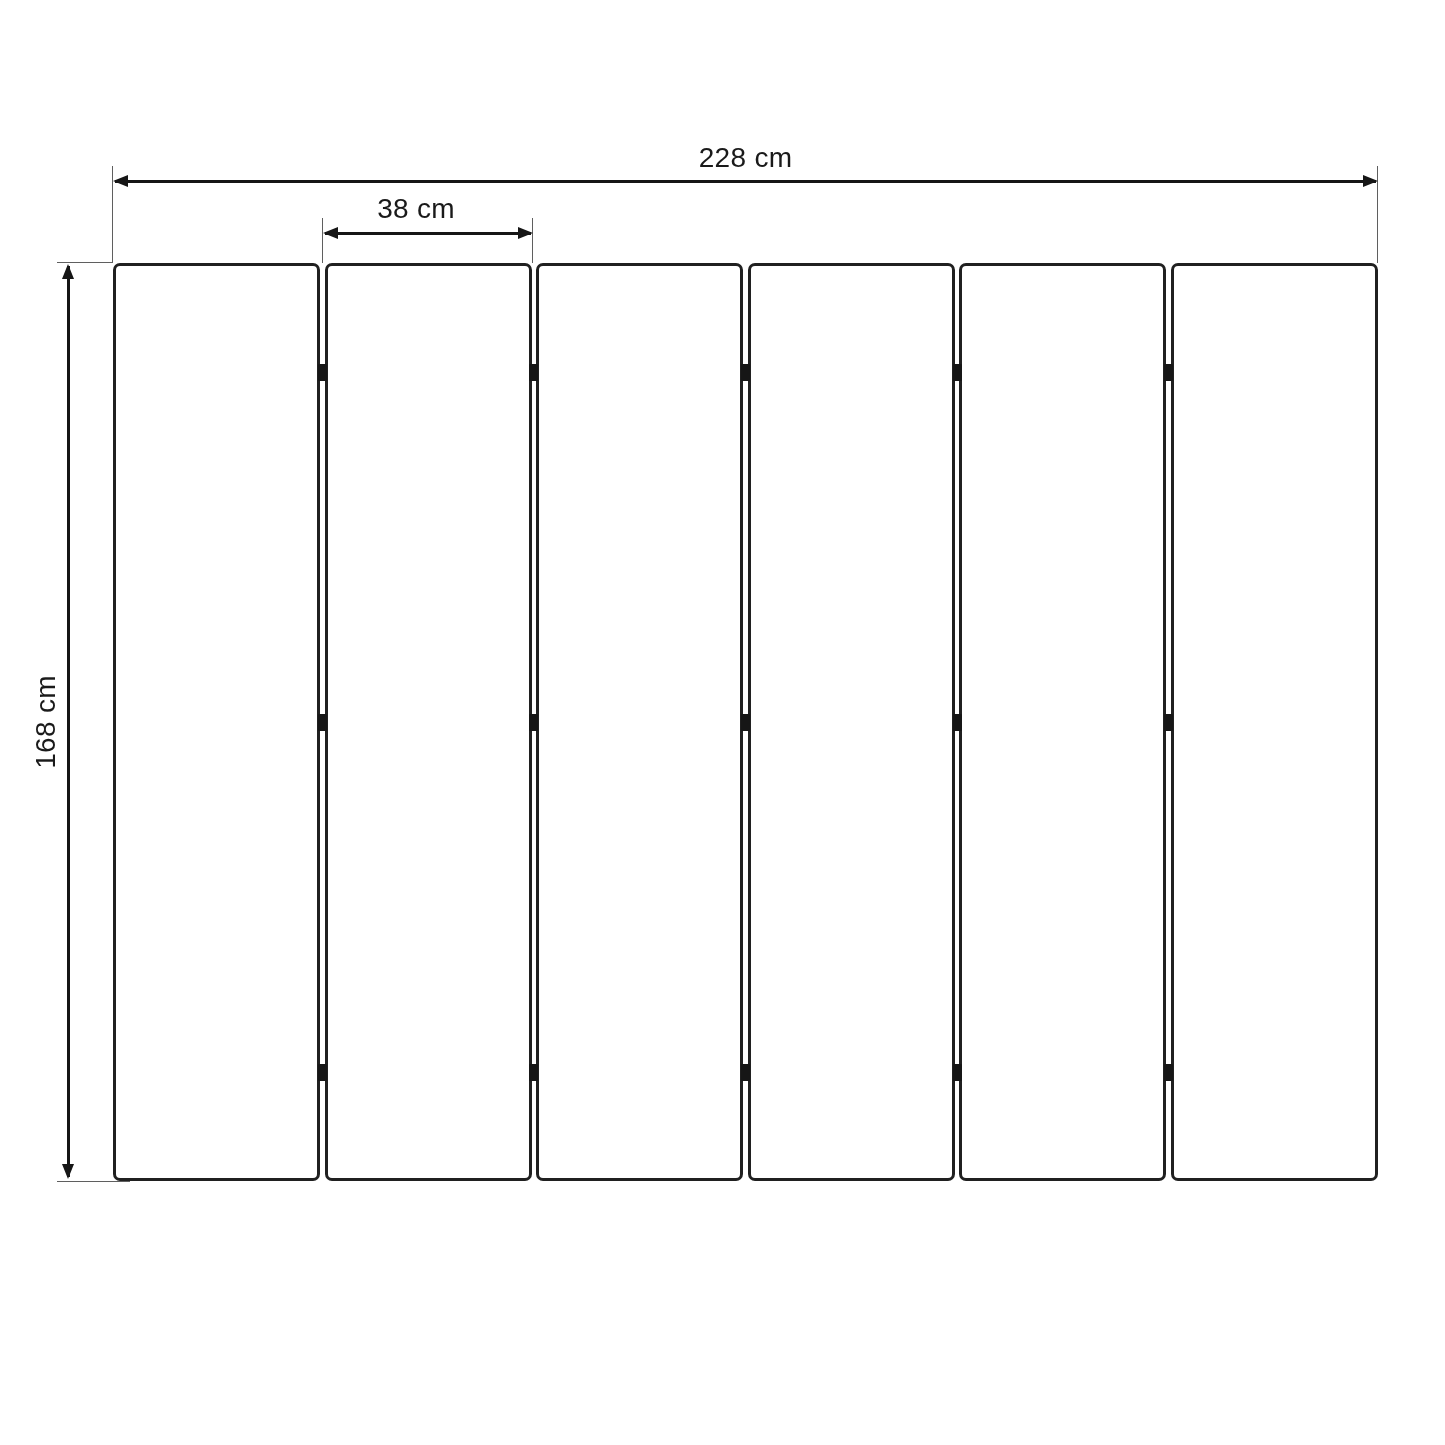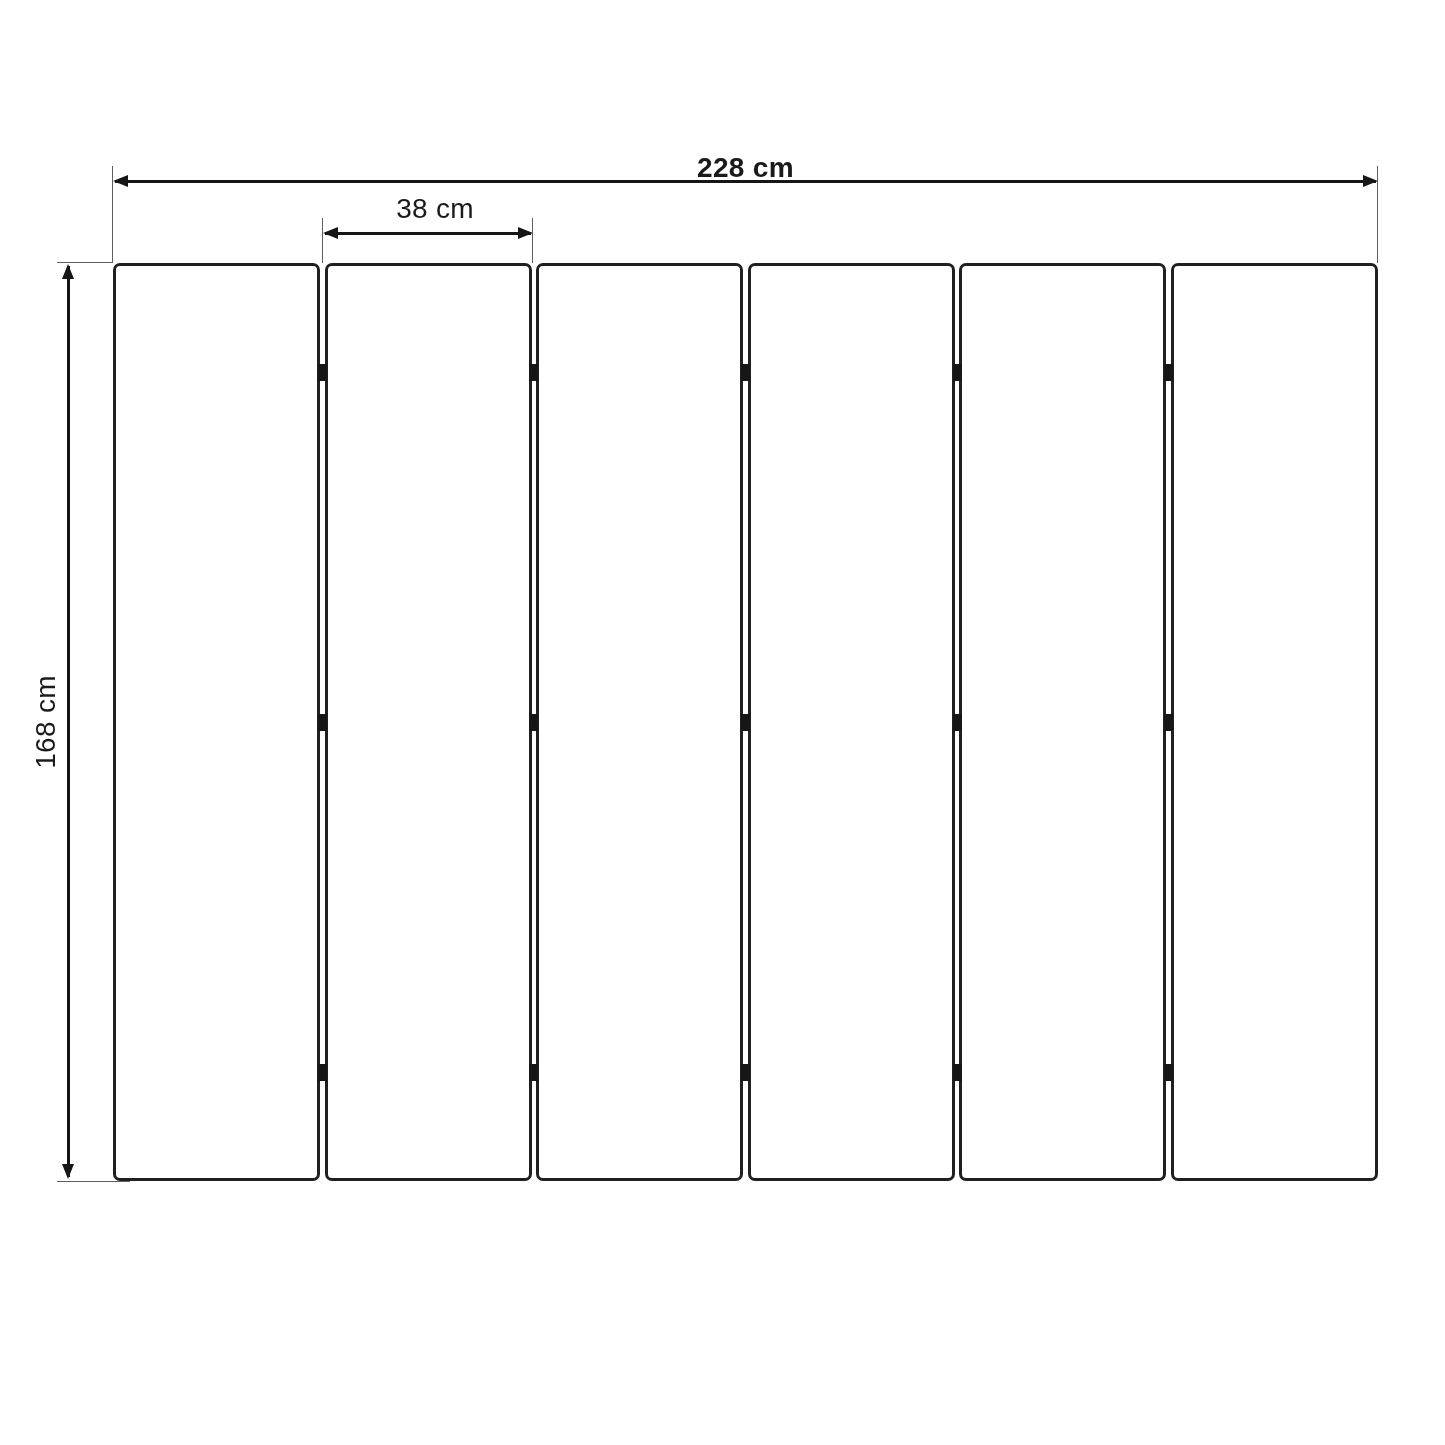--- a/index.html
+++ b/index.html
@@ -87,7 +87,7 @@
   <div class="ext v" style="left:111.5px;top:166px;height:97px;"></div>
   <div class="ext v" style="left:1376.5px;top:166px;height:97px;"></div>
 
-  <div class="dim-label" style="left:115px;top:153px;width:1261px;font-weight:bold;">228 cm</div>
+  <div class="dim-label" style="left:115px;top:143px;width:1261px;">228 cm</div>
   <div class="dim-line-h" style="left:115px;top:180px;width:1261px;">
     <span class="ah ah-left"></span>
     <span class="ah ah-right"></span>

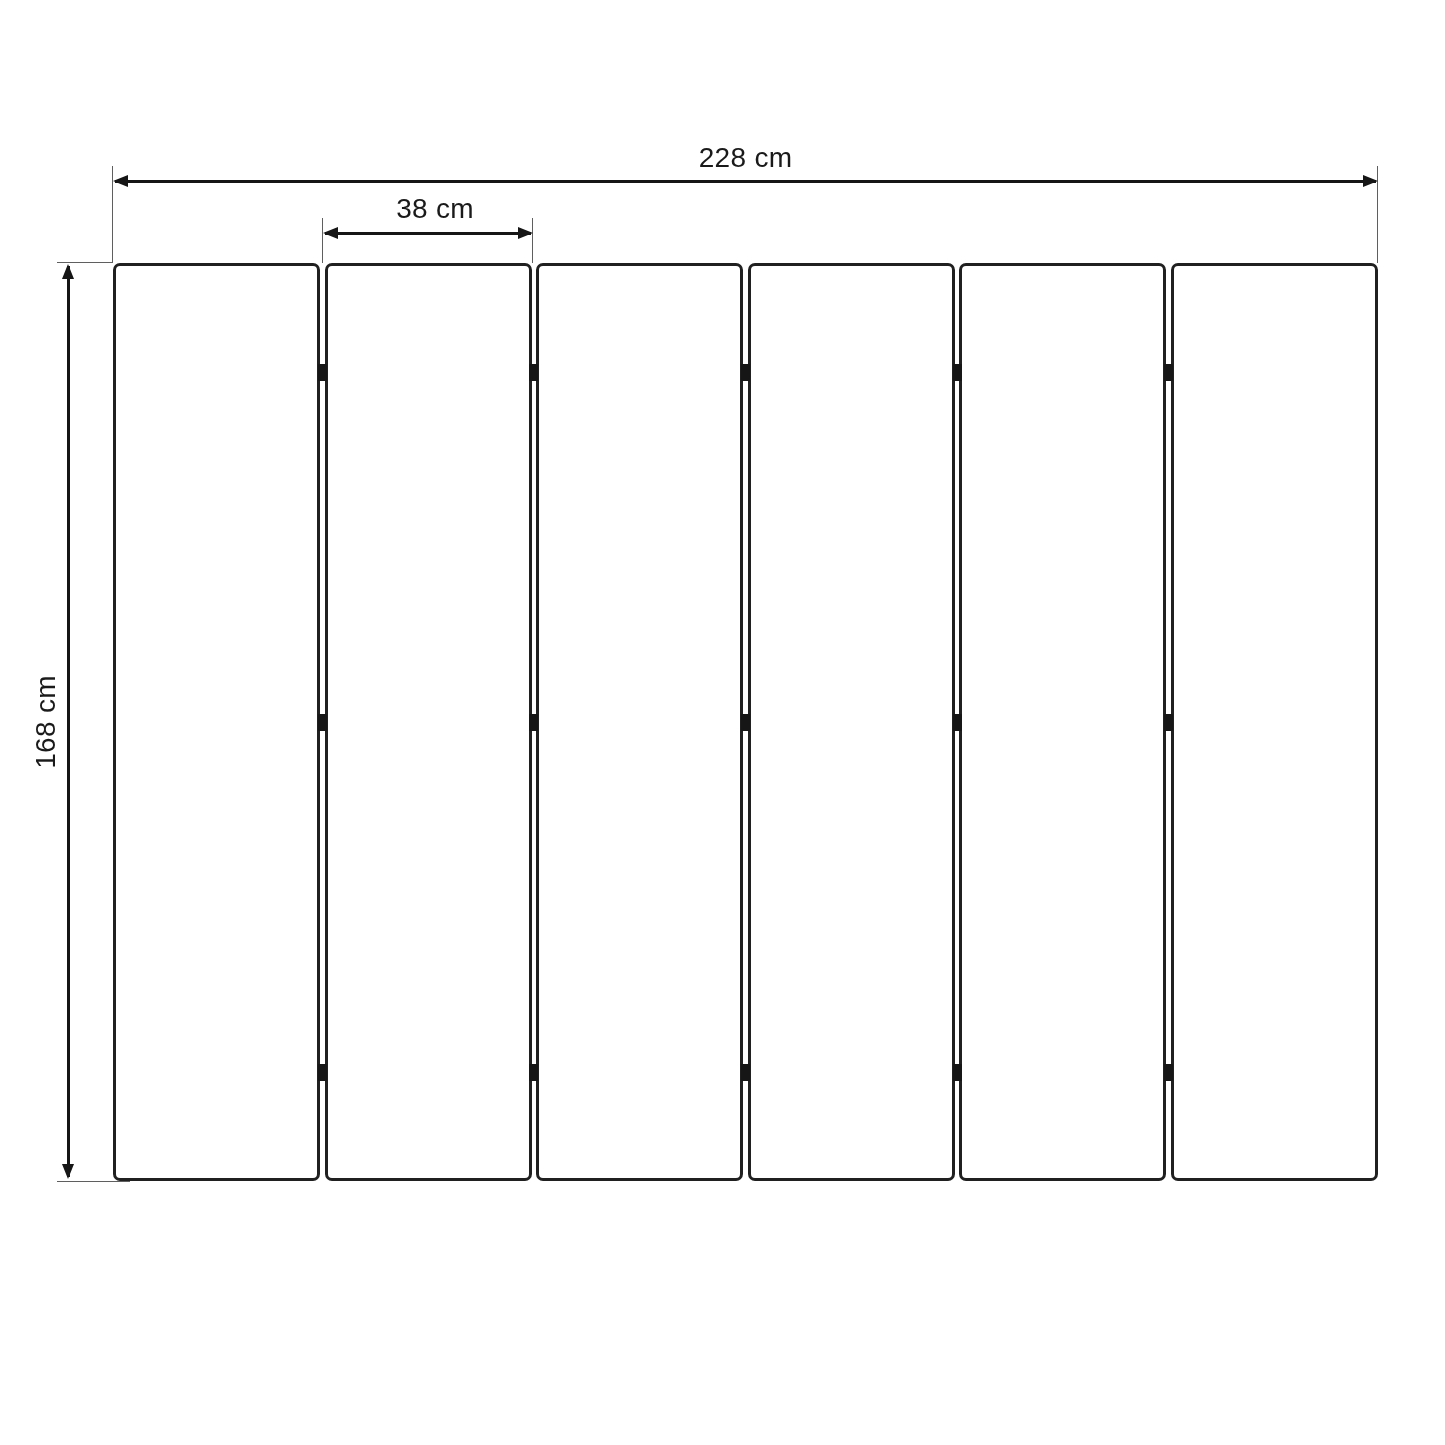--- a/index.html
+++ b/index.html
@@ -96,7 +96,7 @@
   <div class="ext v" style="left:321.8px;top:218px;height:45px;"></div>
   <div class="ext v" style="left:531.8px;top:218px;height:45px;"></div>
 
-  <div class="dim-label" style="left:332px;top:194px;width:206px;">38 cm</div>
+  <div class="dim-label" style="left:313px;top:194px;width:206px;">38 cm</div>
   <div class="dim-line-h" style="left:325px;top:232px;width:206px;">
     <span class="ah ah-left"></span>
     <span class="ah ah-right"></span>

